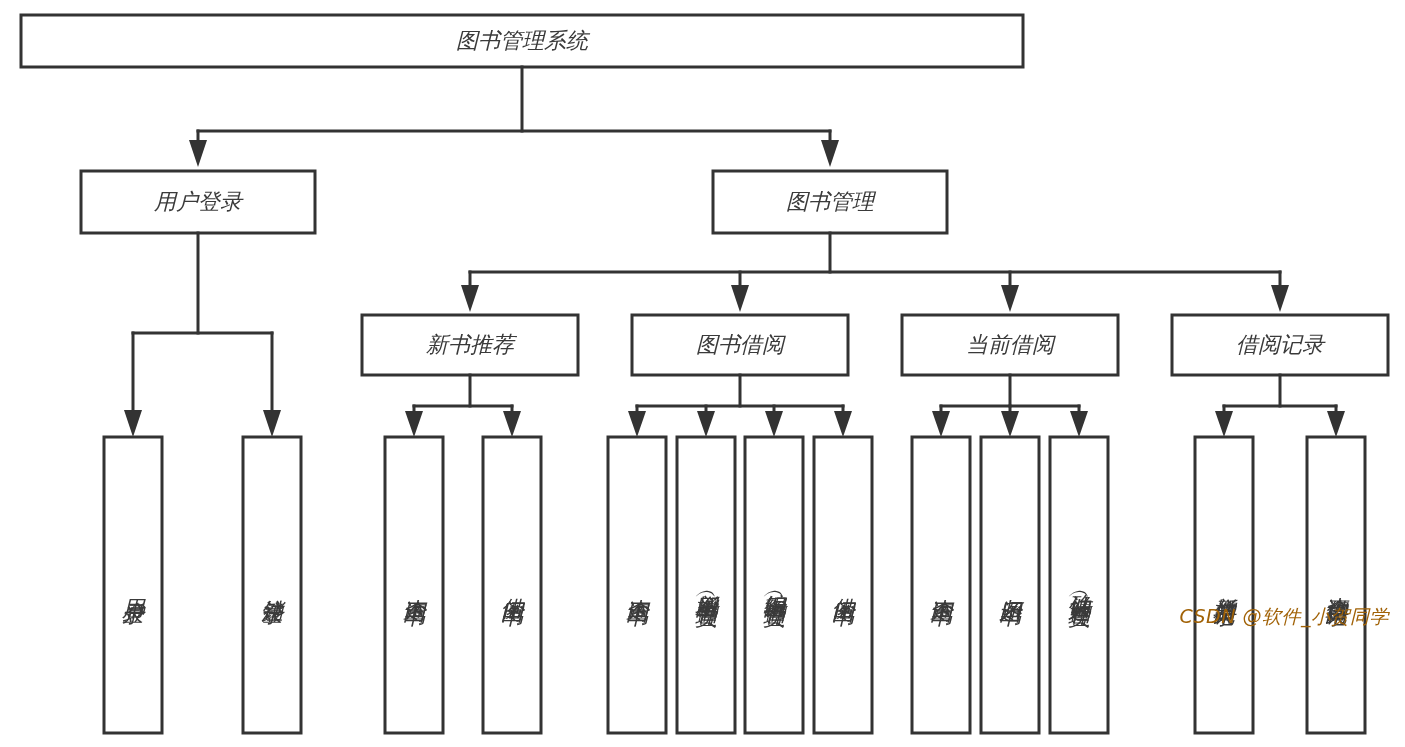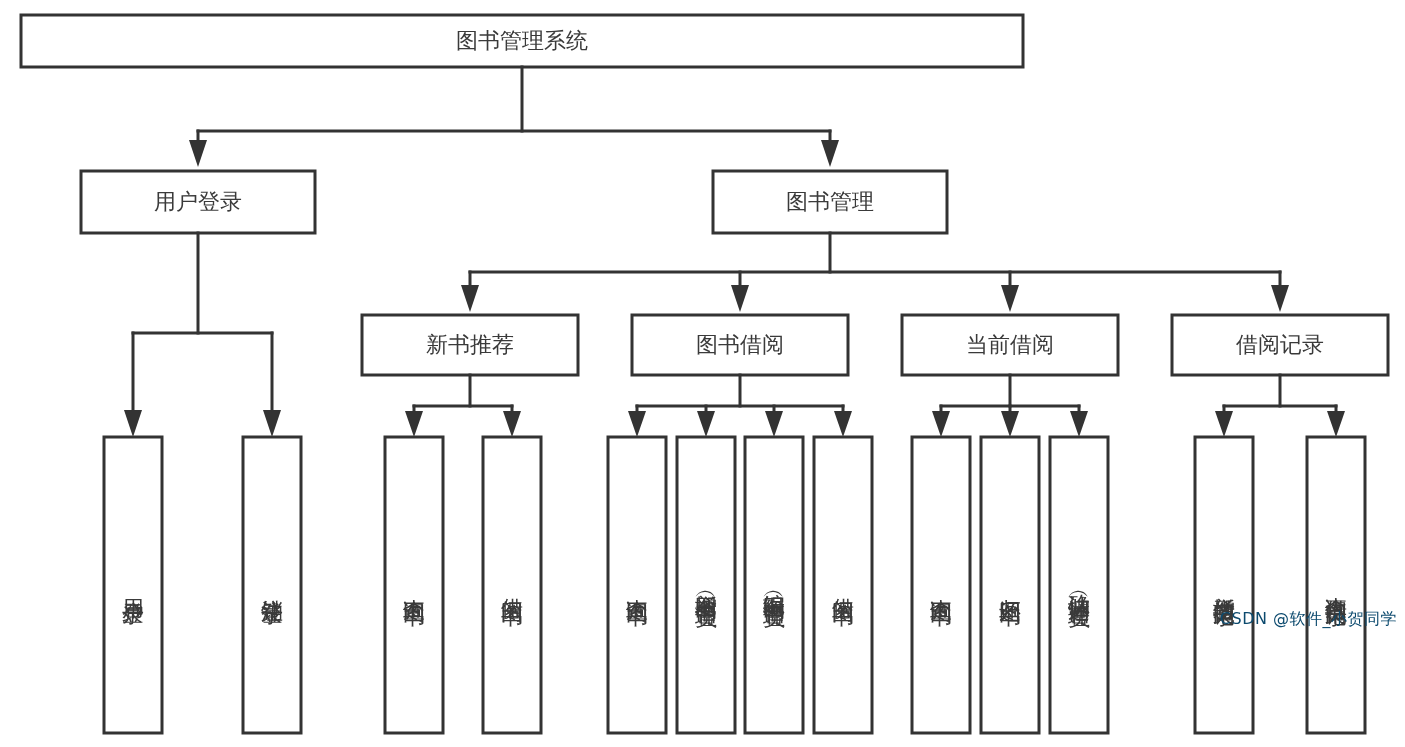--- a/index.html
+++ b/index.html
@@ -18,6 +18,7 @@
     width: 1405px;
     height: 636px;
     background: #ffffff;
+    font-style: italic;
   }
   svg#tree-svg {
     position: absolute;

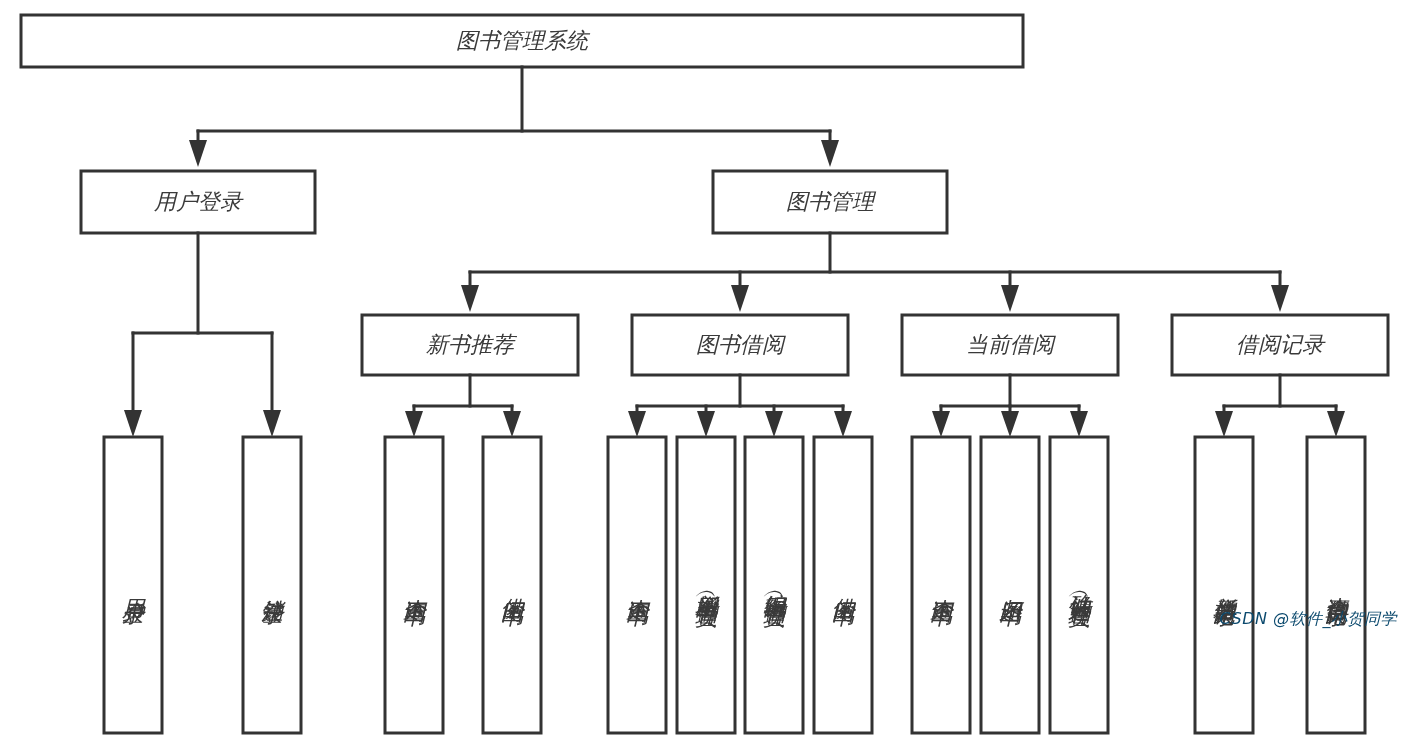--- a/index.html
+++ b/index.html
@@ -67,11 +67,11 @@
   }
   .watermark {
     position: absolute;
-    right: 8px;
+    right: 16px;
     bottom: 6px;
     font-family: "DejaVu Sans", "Liberation Sans", sans-serif;
-    font-size: 16px;
-    color: #0c4a6e;
+    font-size: 19px;
+    color: #a16207;
     letter-spacing: 0.5px;
     white-space: nowrap;
   }

